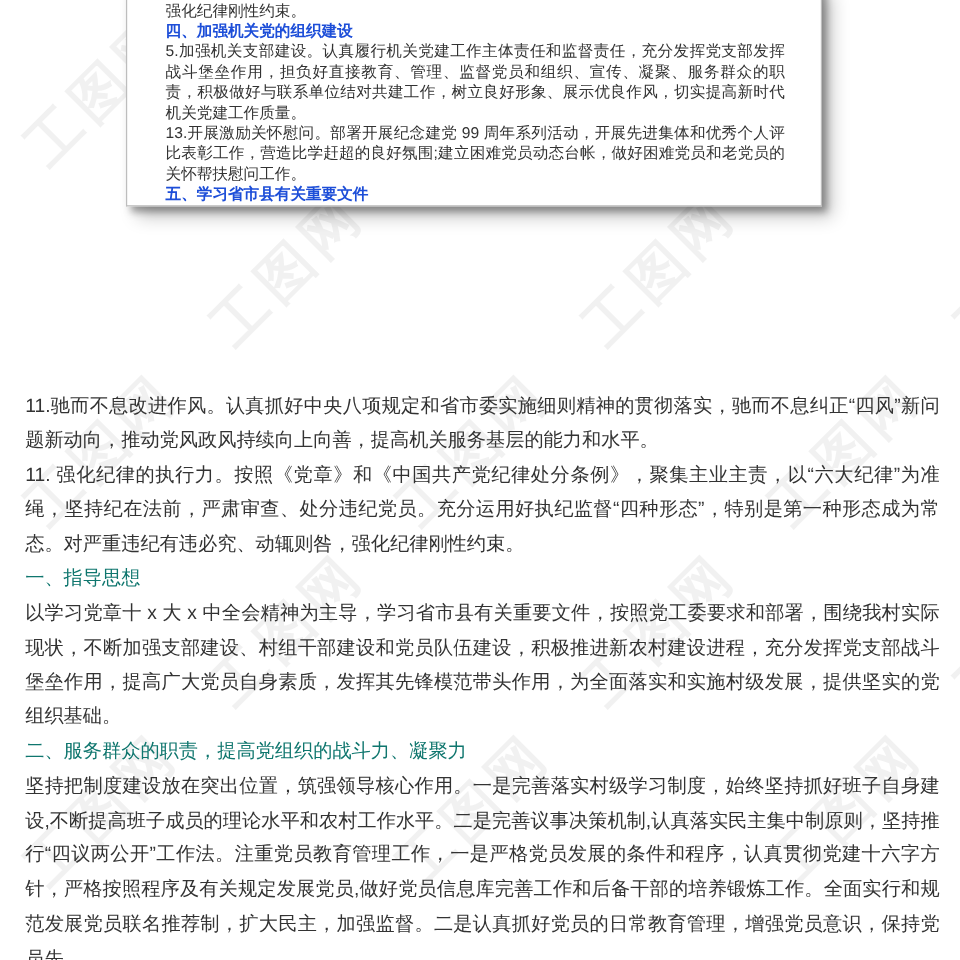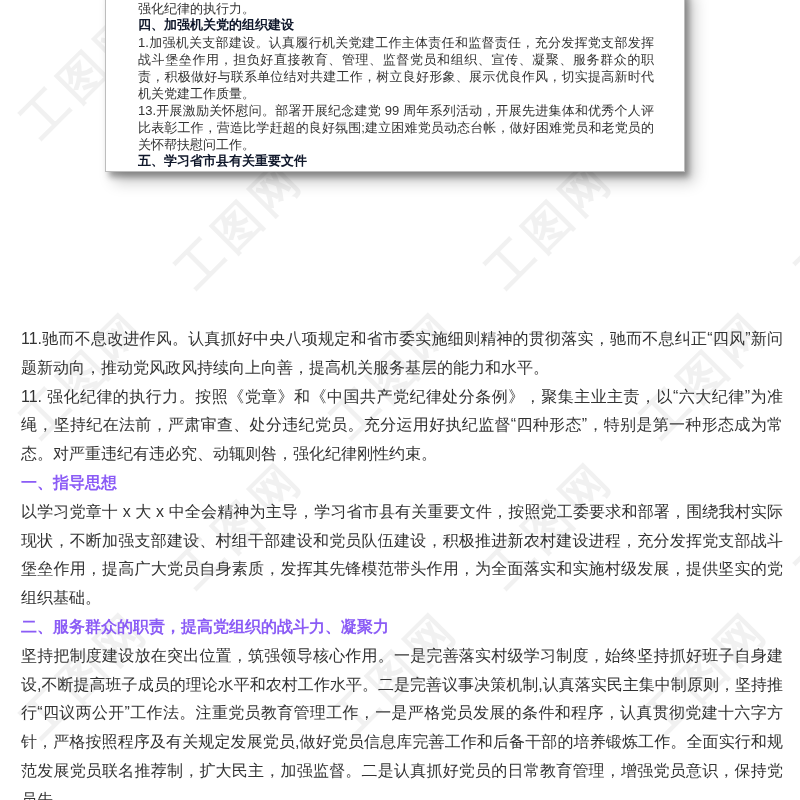--- a/index.html
+++ b/index.html
@@ -104,7 +104,7 @@
   </div>
 
 <div class="preview-page">
-  <p>强化纪律的执行力。</p>
+  <p>强化纪律刚性约束。</p>
   <p class="ph">四、加强机关党的组织建设</p>
   <p>1.加强机关支部建设。认真履行机关党建工作主体责任和监督责任，充分发挥党支部发挥战斗堡垒作用，担负好直接教育、管理、监督党员和组织、宣传、凝聚、服务群众的职责，积极做好与联系单位结对共建工作，树立良好形象、展示优良作风，切实提高新时代机关党建工作质量。</p>
   <p>13.开展激励关怀慰问。部署开展纪念建党 99 周年系列活动，开展先进集体和优秀个人评比表彰工作，营造比学赶超的良好氛围;建立困难党员动态台帐，做好困难党员和老党员的关怀帮扶慰问工作。</p>

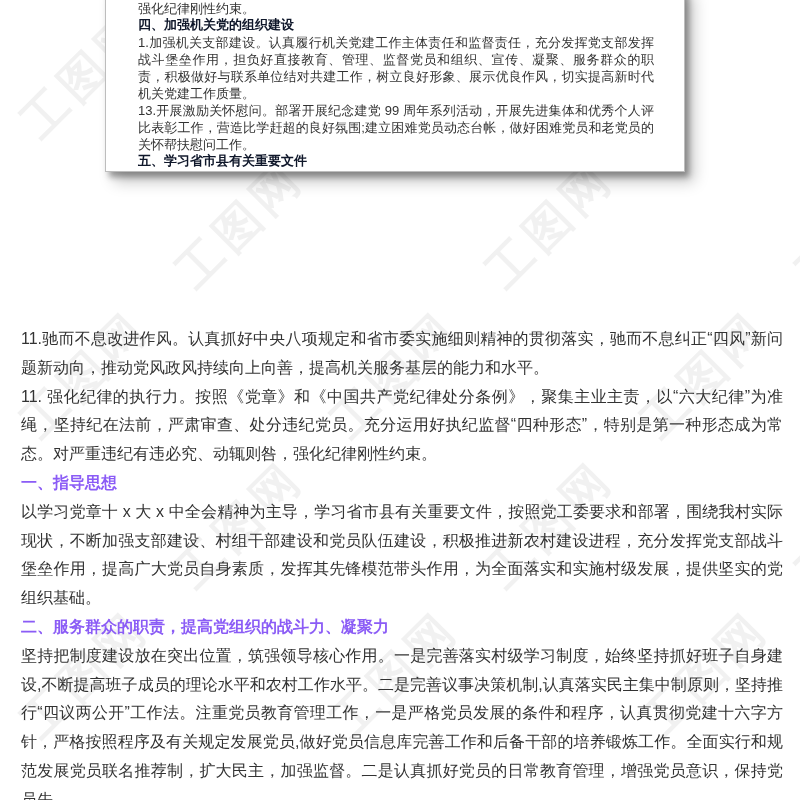--- a/index.html
+++ b/index.html
@@ -57,8 +57,7 @@
   }
   .preview-page p.ph {
     font-weight: bold;
-    color: #0f172a;
-    font-family: Liberation Mono, monospace;
+    color: #1d4ed8;
   }
 
   

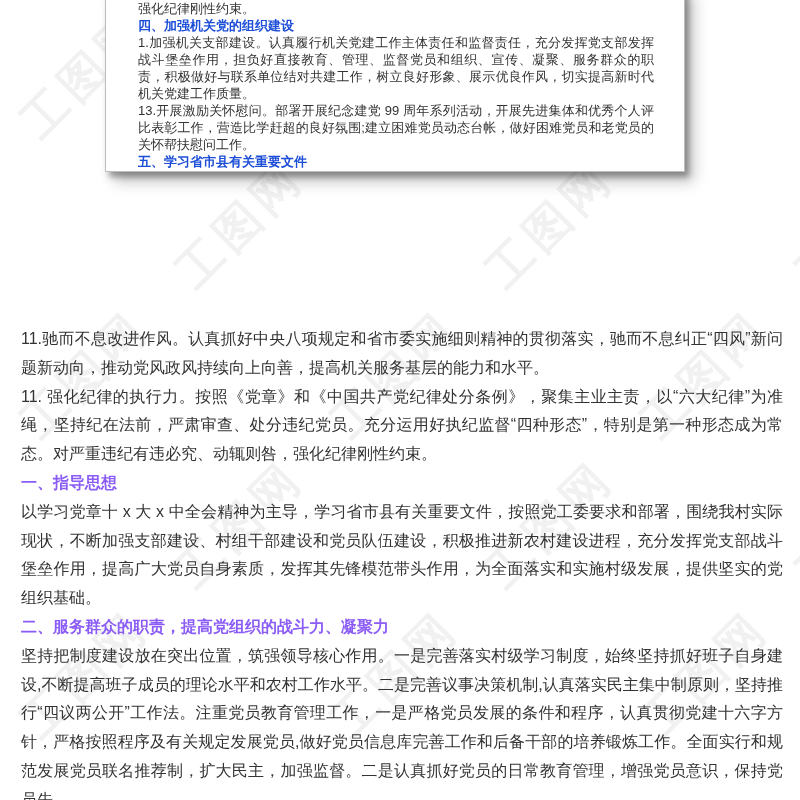--- a/index.html
+++ b/index.html
@@ -105,7 +105,7 @@
 <div class="preview-page">
   <p>强化纪律刚性约束。</p>
   <p class="ph">四、加强机关党的组织建设</p>
-  <p>1.加强机关支部建设。认真履行机关党建工作主体责任和监督责任，充分发挥党支部发挥战斗堡垒作用，担负好直接教育、管理、监督党员和组织、宣传、凝聚、服务群众的职责，积极做好与联系单位结对共建工作，树立良好形象、展示优良作风，切实提高新时代机关党建工作质量。</p>
+  <p>5.加强机关支部建设。认真履行机关党建工作主体责任和监督责任，充分发挥党支部发挥战斗堡垒作用，担负好直接教育、管理、监督党员和组织、宣传、凝聚、服务群众的职责，积极做好与联系单位结对共建工作，树立良好形象、展示优良作风，切实提高新时代机关党建工作质量。</p>
   <p>13.开展激励关怀慰问。部署开展纪念建党 99 周年系列活动，开展先进集体和优秀个人评比表彰工作，营造比学赶超的良好氛围;建立困难党员动态台帐，做好困难党员和老党员的关怀帮扶慰问工作。</p>
   <p class="ph">五、学习省市县有关重要文件</p>
 </div>

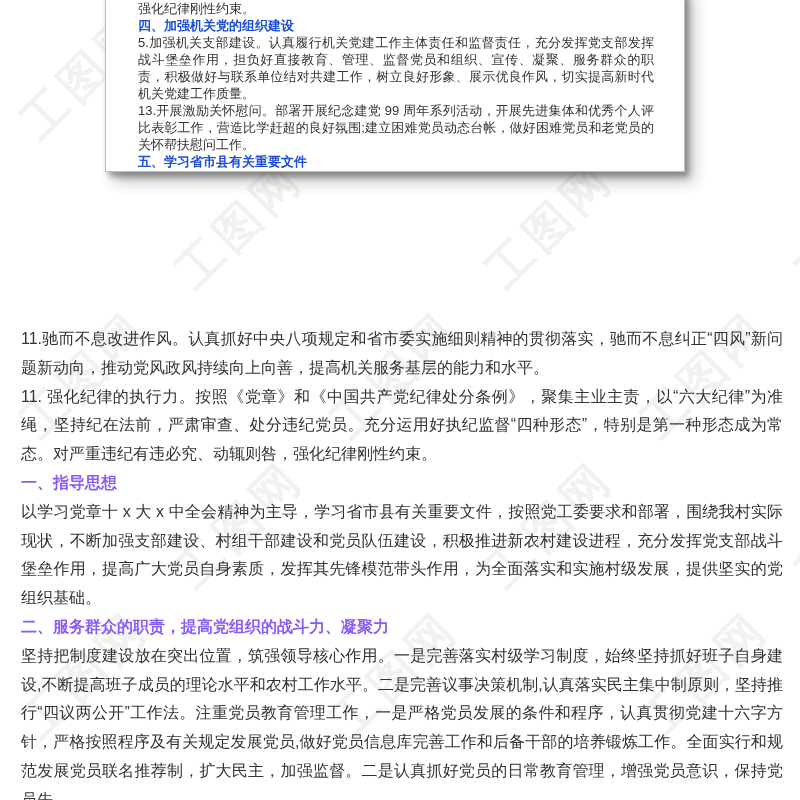--- a/index.html
+++ b/index.html
@@ -76,8 +76,8 @@
     text-align: justify;
   }
   .doc-text p.h {
-    font-weight: bold;
-    color: #8b5cf6;
+    font-weight: normal;
+    color: #0f766e;
   }
 </style>
 </head>

